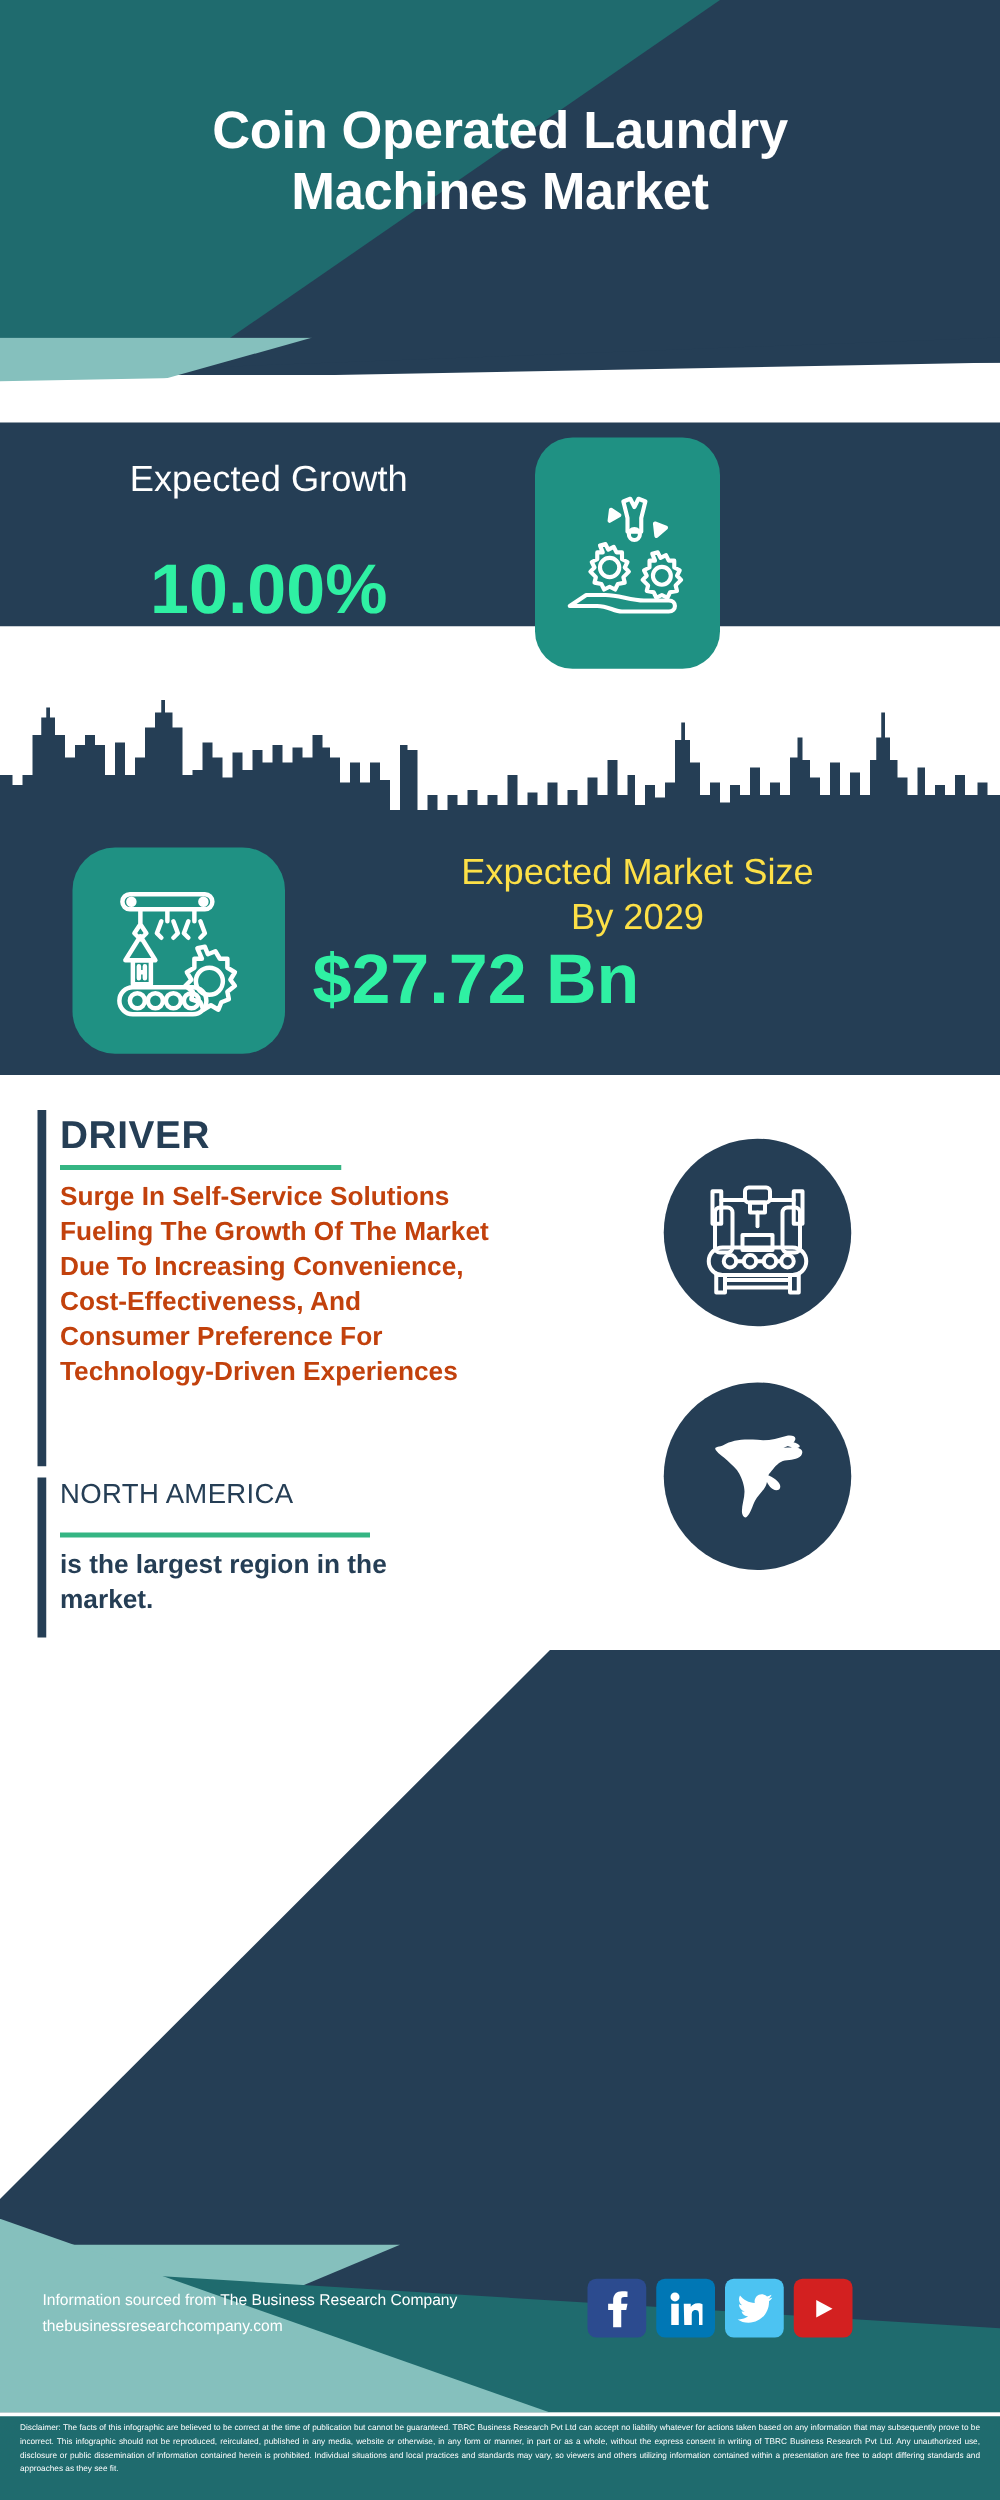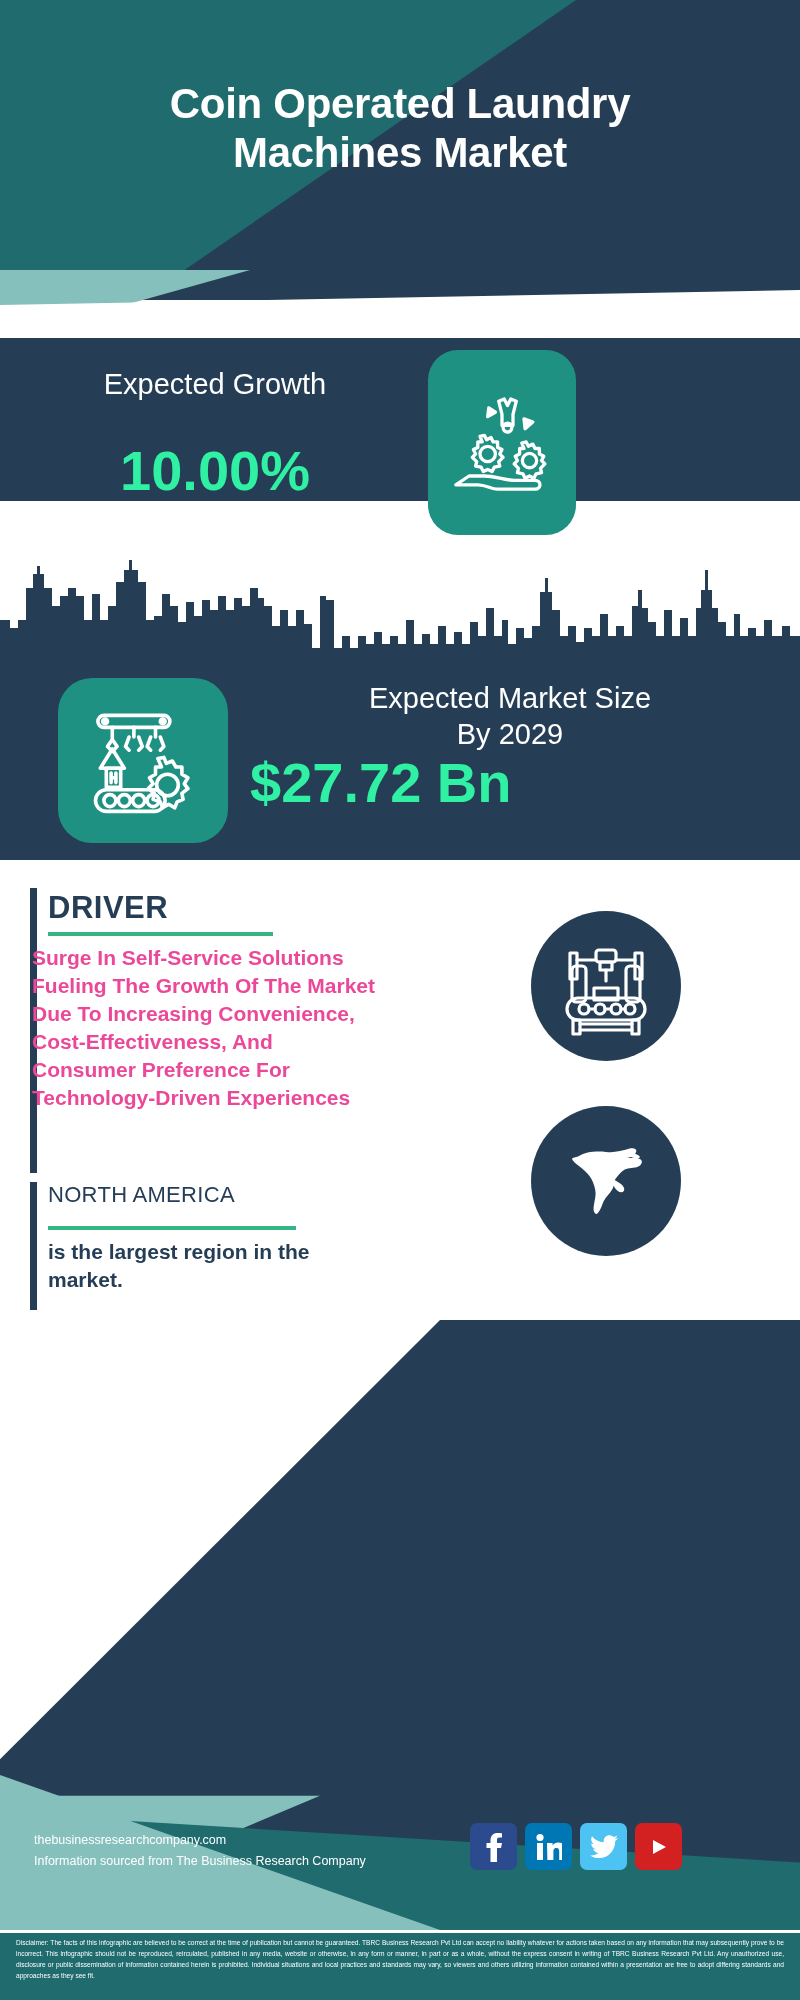--- a/index.html
+++ b/index.html
@@ -91,7 +91,7 @@
   }
   .market-label {
     position:absolute; left:250px; top:20px; width:520px;
-    text-align:center; color:#ffffff;
+    text-align:center; color:#fde047;
     font-size:29px; font-weight:normal; line-height:1.25;
   }
   .market-value {

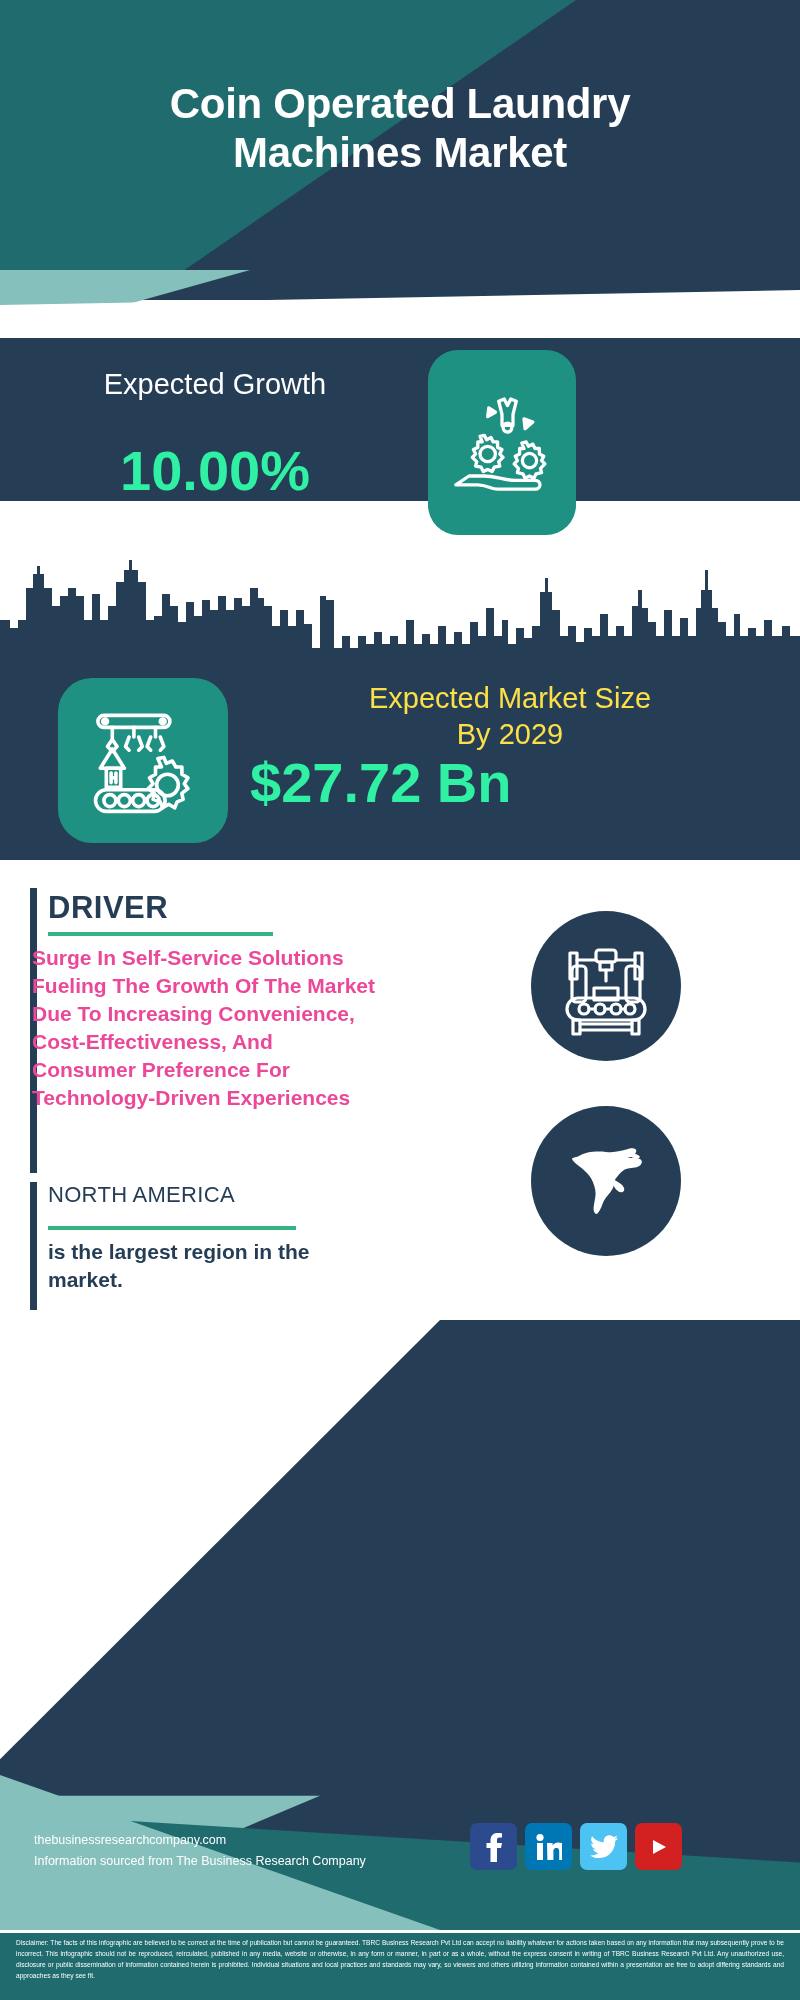--- a/index.html
+++ b/index.html
@@ -120,8 +120,8 @@
   }
   .driver-rule { left:48px; top:72px; width:225px; }
   .driver-text {
-    position:absolute; left:32px; top:84px; width:345px;
-    color:#ec4899; font-size:21px; font-weight:bold; line-height:1.33;
+    position:absolute; left:48px; top:84px; width:345px;
+    color:#c2410c; font-size:21px; font-weight:bold; line-height:1.33;
   }
   .region-title {
     position:absolute; left:48px; top:322px;

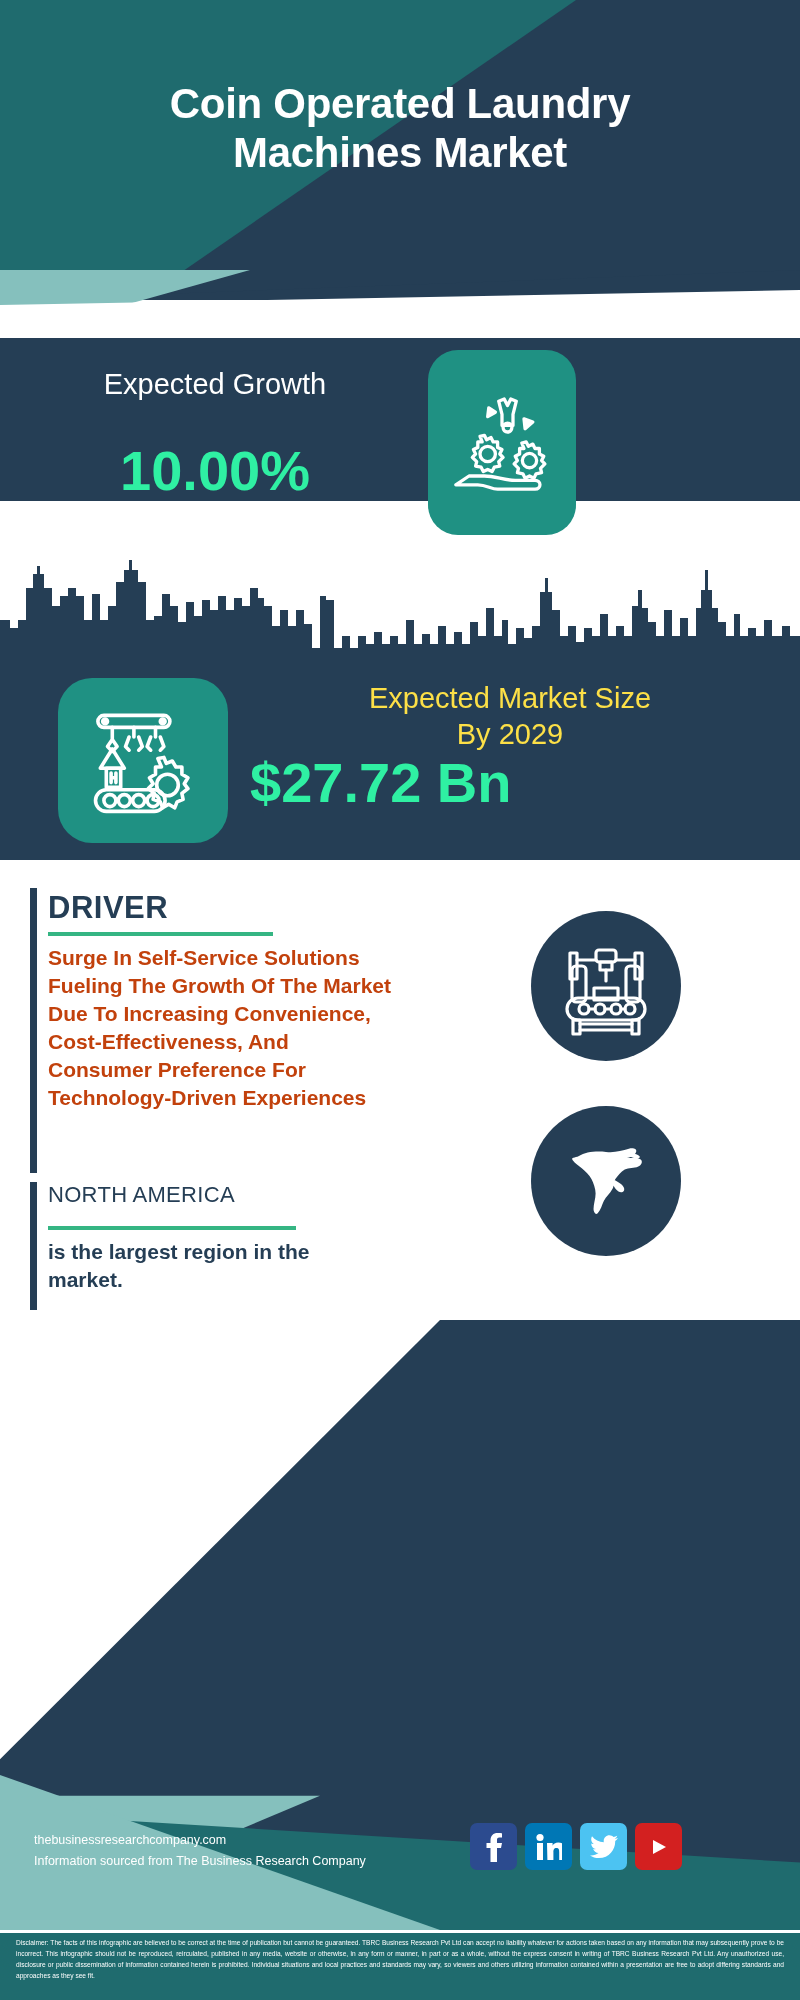--- a/index.html
+++ b/index.html
@@ -348,8 +348,8 @@
     <div class="f-lightwedge"></div>
 
     <div class="footer-text">
+      <div>Information sourced from The Business Research Company</div>
       <div>thebusinessresearchcompany.com</div>
-      <div>Information sourced from The Business Research Company</div>
     </div>
 
     <div class="social-row">

